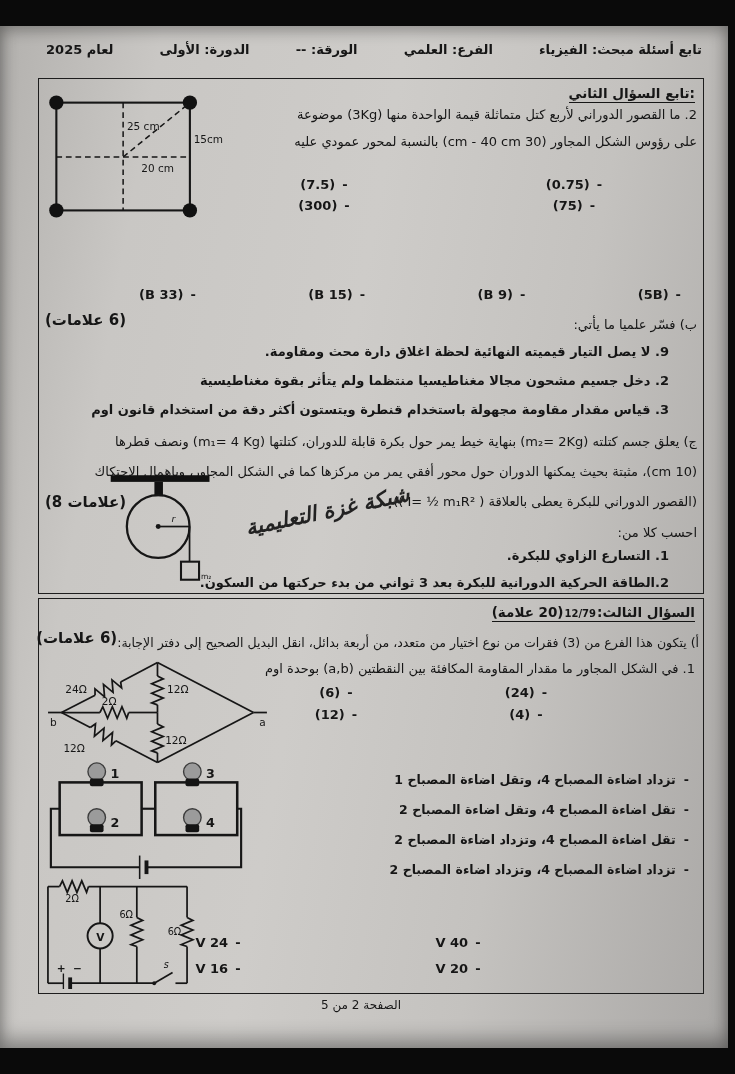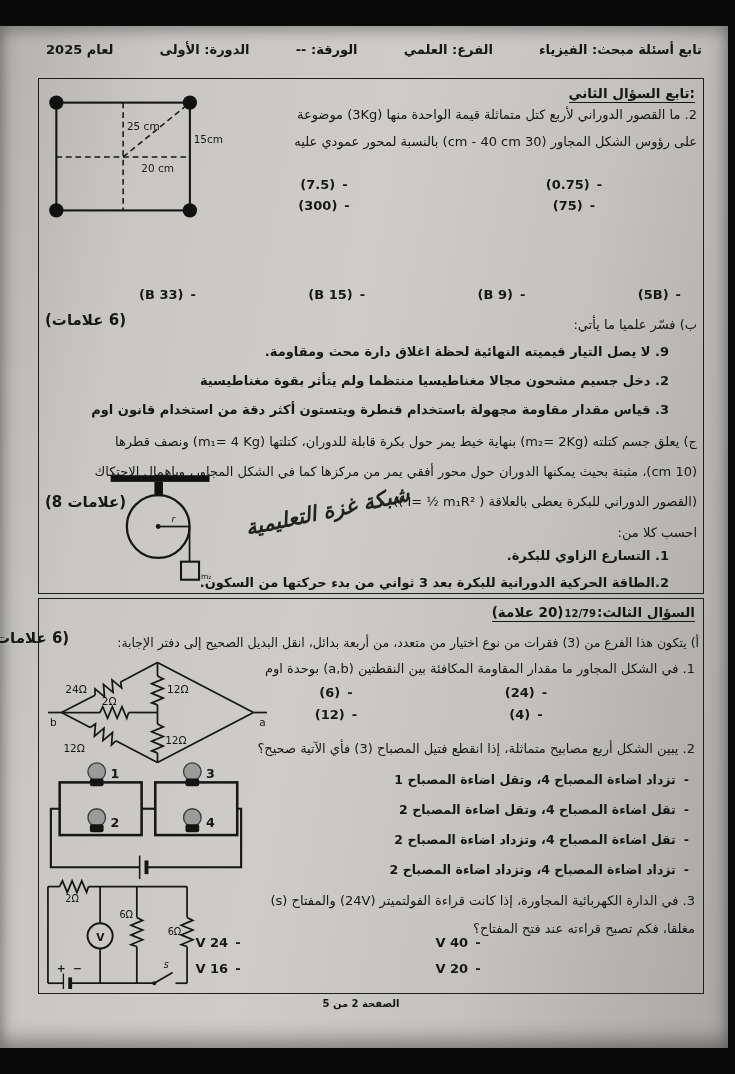--- a/index.html
+++ b/index.html
@@ -157,7 +157,7 @@
     </div>
 
     <div class="abs" style="top:30px;right:4px;left:4px;display:flex;direction:rtl;justify-content:space-between;">
-      <span class="t" style="font-size:12.5px;margin-left:48px;">أ) يتكون هذا الفرع من (3) فقرات من نوع اختيار من متعدد، من أربعة بدائل، انقل البديل الصحيح إلى دفتر الإجابة:</span>
+      <span class="t" style="font-size:12.5px;">أ) يتكون هذا الفرع من (3) فقرات من نوع اختيار من متعدد، من أربعة بدائل، انقل البديل الصحيح إلى دفتر الإجابة:</span>
       <span class="marks">(6 علامات)</span>
     </div>
 

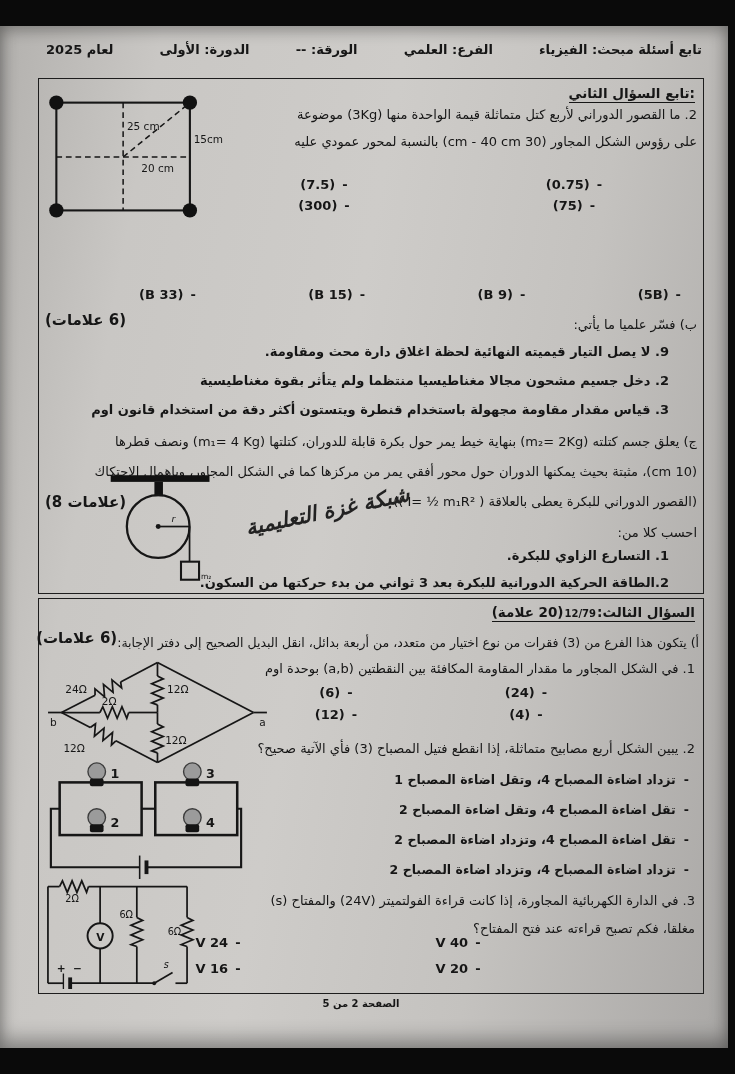--- a/index.html
+++ b/index.html
@@ -226,7 +226,6 @@
         </div>
     </div>
 
-    <div class="abs t" style="top:136px;right:8px;">2. يبين الشكل أربع مصابيح متماثلة، إذا انقطع فتيل المصباح (3) فأي الآتية صحيح؟</div>
 
     <svg class="abs" style="left:7px;top:158px;" width="200" height="122" viewBox="0 0 205 125">
       <rect x="14" y="26" width="84" height="54" fill="none" stroke="#161616" stroke-width="2.6"></rect>

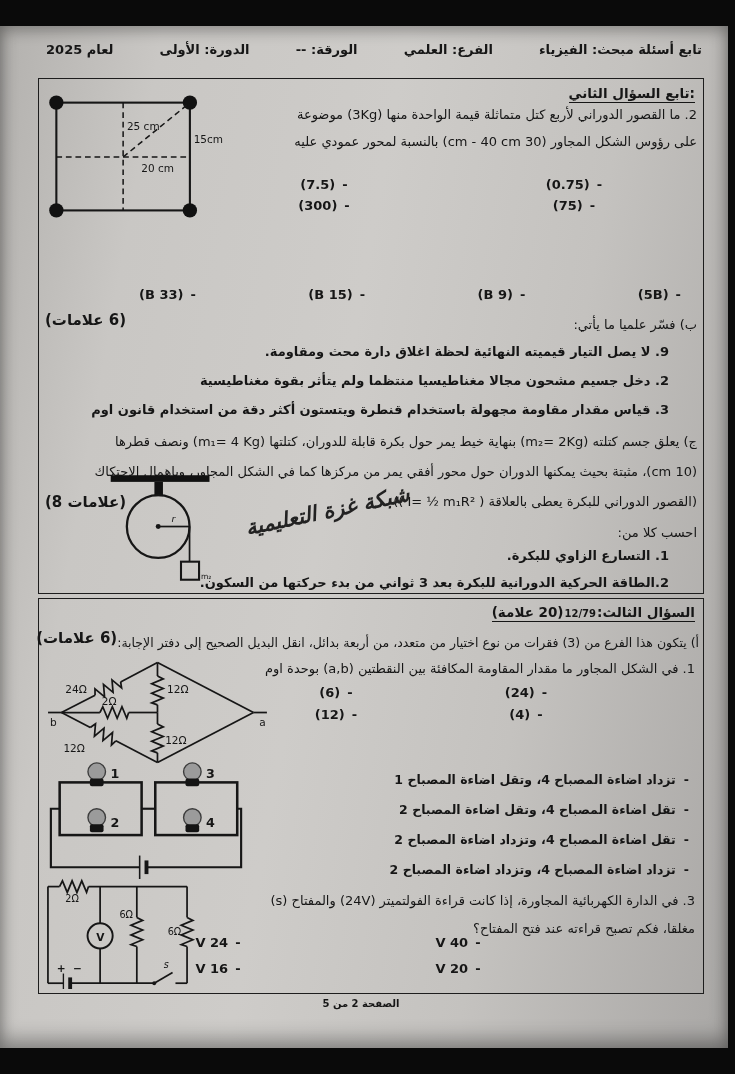--- a/index.html
+++ b/index.html
@@ -277,10 +277,6 @@
         </div>
     </div>
 
-    <div class="abs t" style="top:288px;right:8px;line-height:28px;">
-      <div>3. في الدارة الكهربائية المجاورة، إذا كانت قراءة الفولتميتر (24V) والمفتاح (s)</div>
-      <div>مغلقا، فكم تصبح قراءته عند فتح المفتاح؟</div>
-    </div>
 
     <svg class="abs" style="left:0px;top:276px;" width="157" height="114" viewBox="0 0 160 118">
 

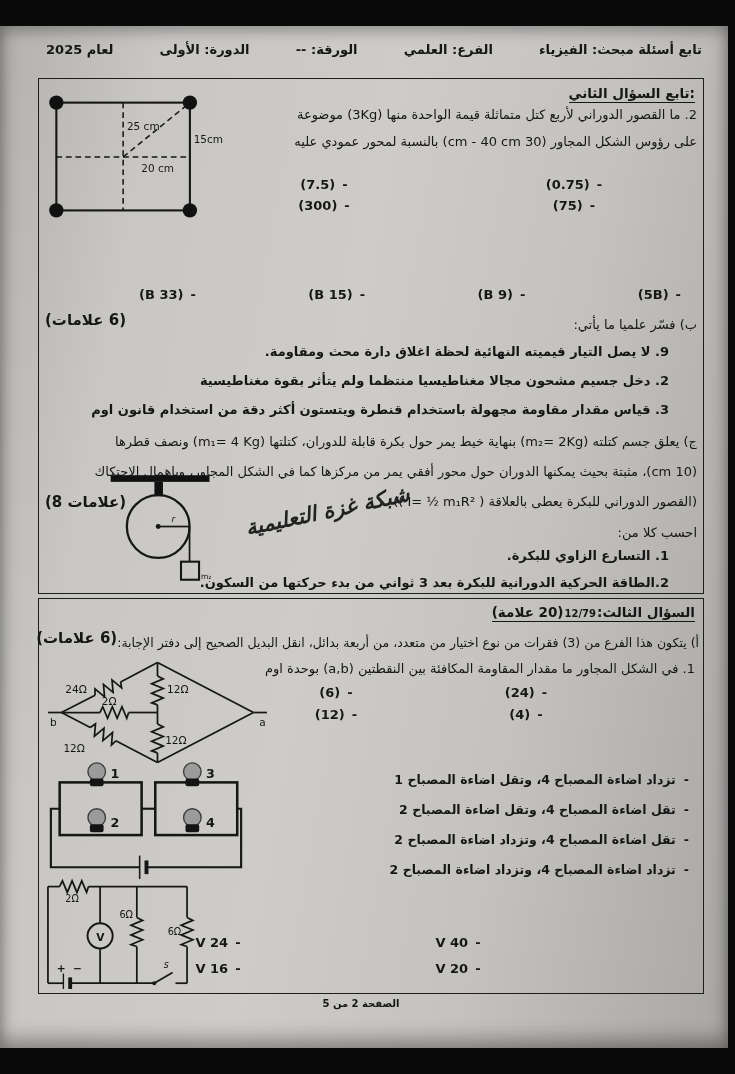--- a/index.html
+++ b/index.html
@@ -25,7 +25,7 @@
   .small-num{font-size:10px;font-weight:700;}
   .watermark{font-size:21px;font-weight:700;font-style:italic;color:#222;
              transform:rotate(-12deg);letter-spacing:1px;white-space:nowrap;}
-  .footer{position:absolute;top:972px;left:0;right:6px;text-align:center;font-size:10px;font-weight:700;direction:rtl;}
+  .footer{position:absolute;top:972px;left:0;right:6px;text-align:center;font-size:12px;font-weight:400;direction:rtl;}
   svg{display:block;}
   svg text{font-family:"DejaVu Sans",sans-serif;fill:#161616;}
   .wire{stroke:#161616;stroke-width:1.8;fill:none;}

